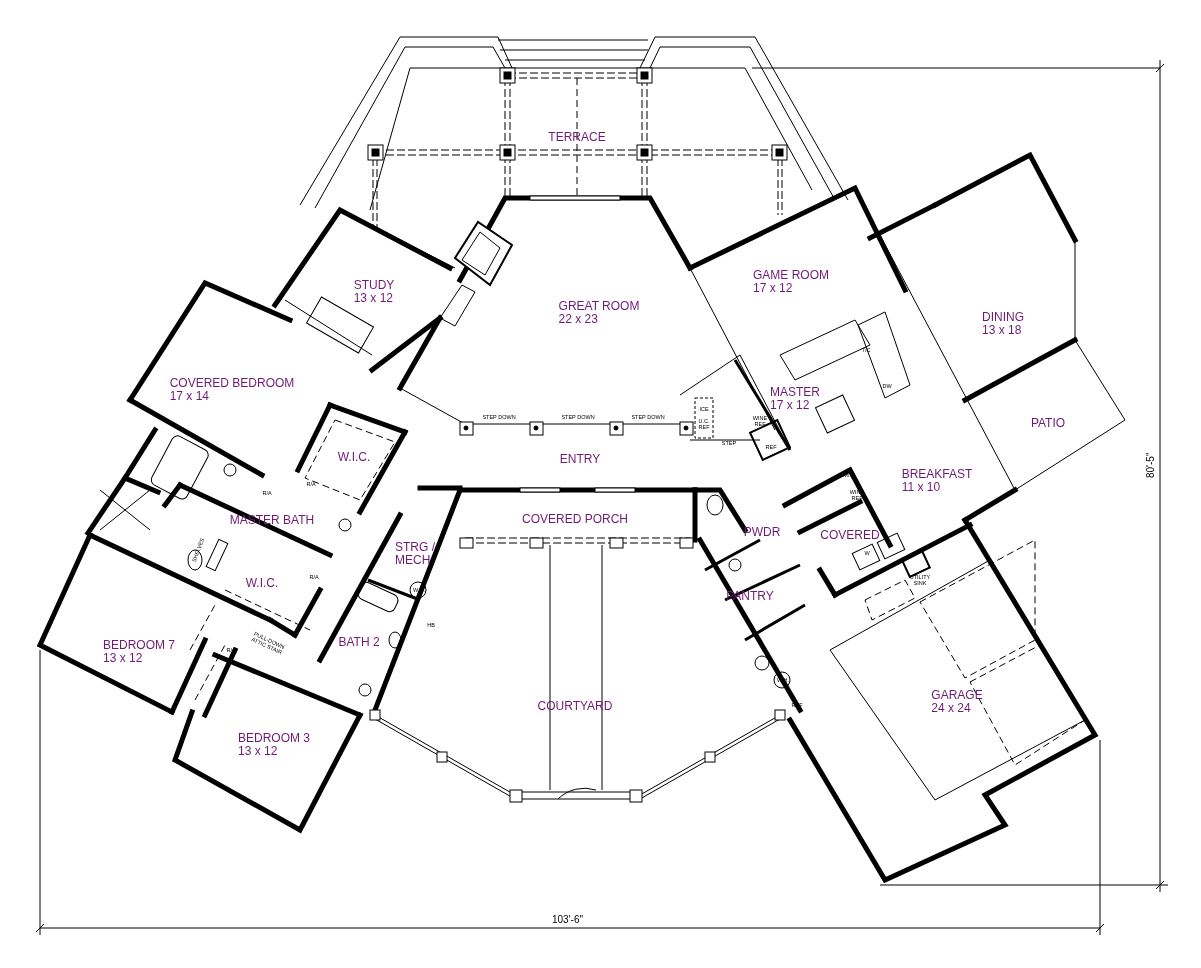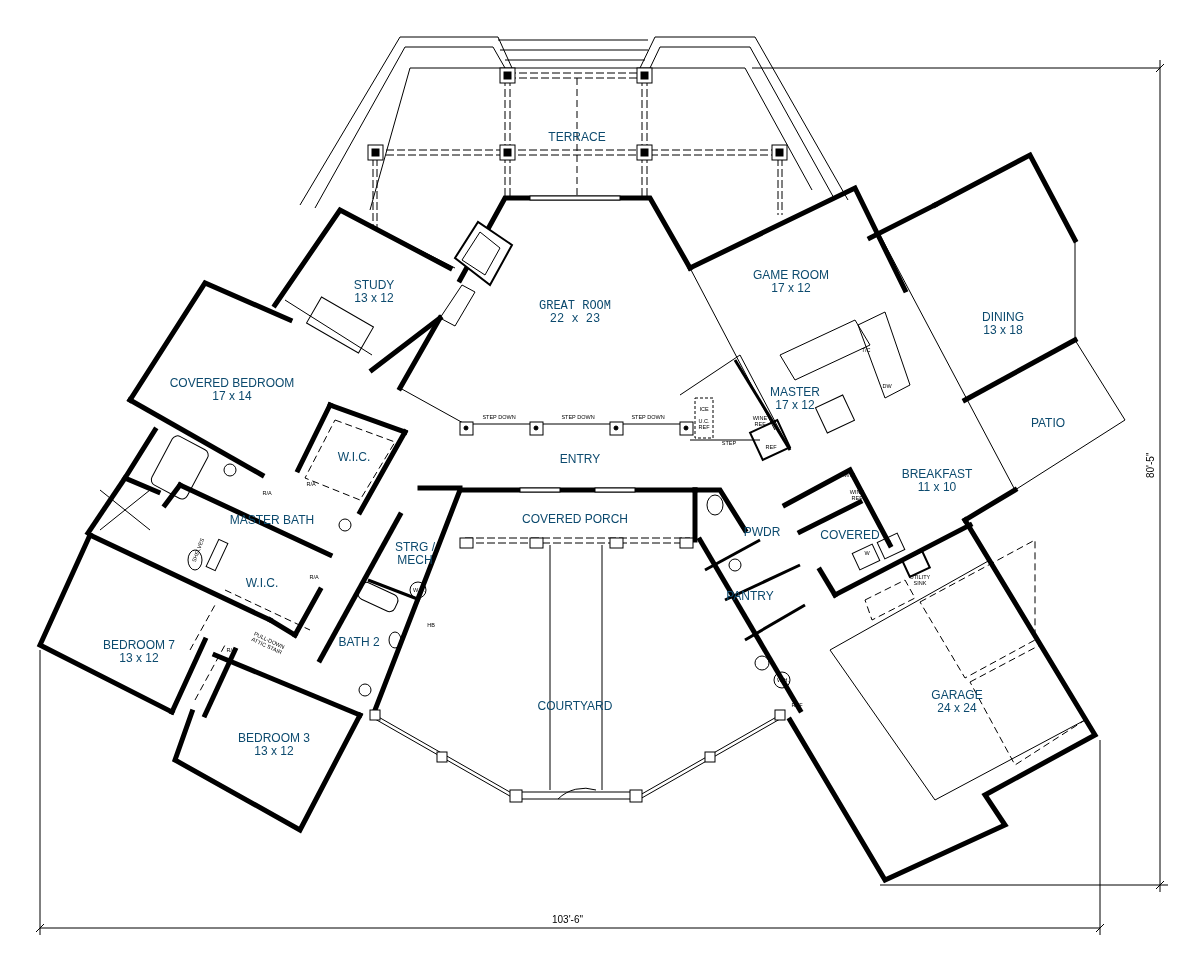--- a/index.html
+++ b/index.html
@@ -10,7 +10,7 @@
   .thin { stroke:#000; stroke-width:1; fill:none; }
   .dash { stroke:#000; stroke-width:1; fill:none; stroke-dasharray:7 4; }
   .dbl { stroke:#000; stroke-width:1; fill:none; stroke-dasharray:8 3; }
-  .lbl { position:absolute; font-size:12px; color:#0c4a6e; text-align:center; line-height:13px; transform:translate(-50%,-50%); white-space:nowrap; }
+  .lbl { position:absolute; font-size:12px; color:#701a75; text-align:left; line-height:13px; transform:translate(-50%,-50%); white-space:nowrap; }
   .small { position:absolute; font-size:5.5px; color:#000; text-align:center; transform:translate(-50%,-50%); white-space:nowrap; }
   .dim { position:absolute; font-size:10px; color:#000; white-space:nowrap; }
 </style>

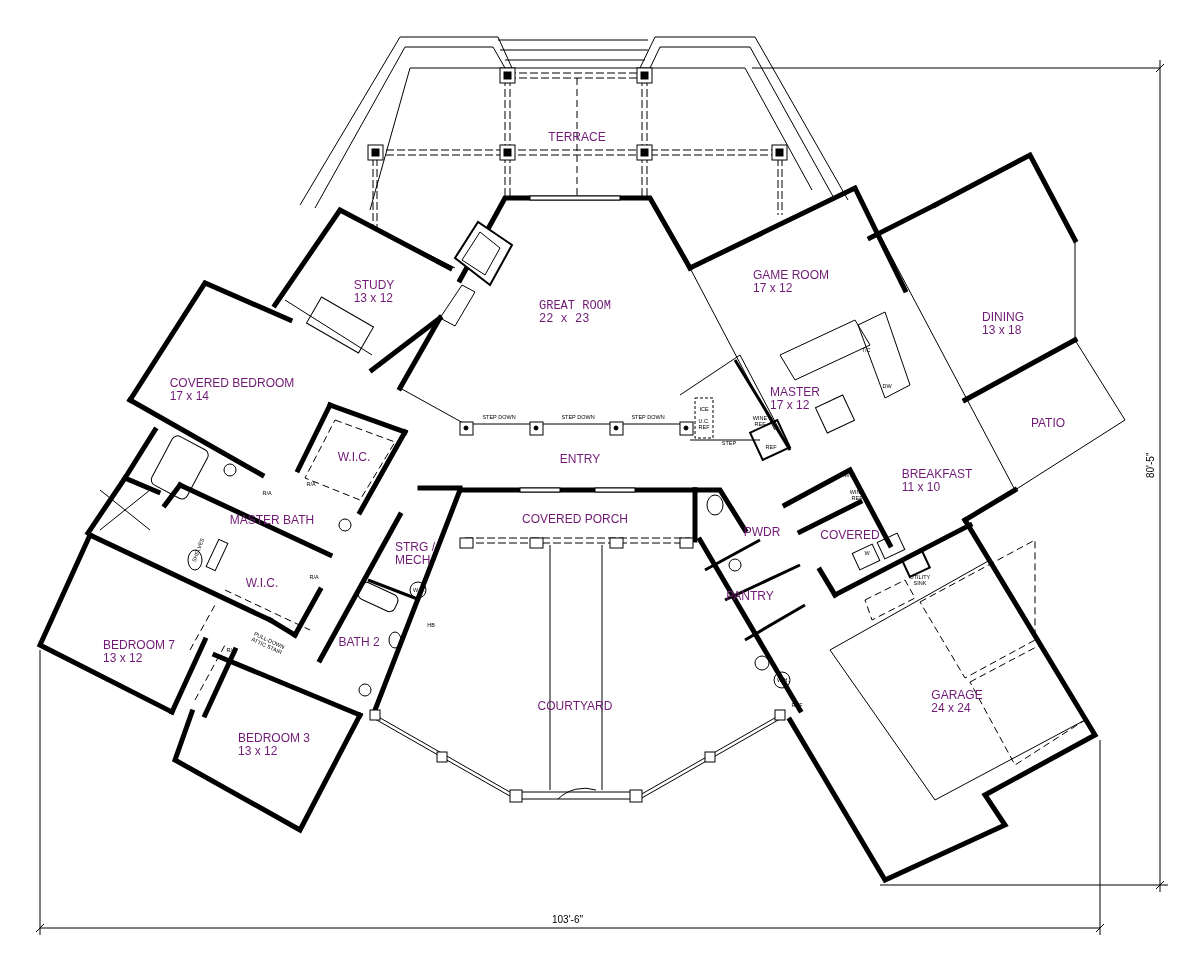--- a/index.html
+++ b/index.html
@@ -252,7 +252,7 @@
   <div>13 x 12</div>
 </div>
 
-<div class="lbl" style="left:575px;top:313px;font-family:Liberation Mono, monospace;">
+<div class="lbl" style="left:599px;top:313px;">
   <div>GREAT ROOM</div>
   <div>22 x 23</div>
 </div>

